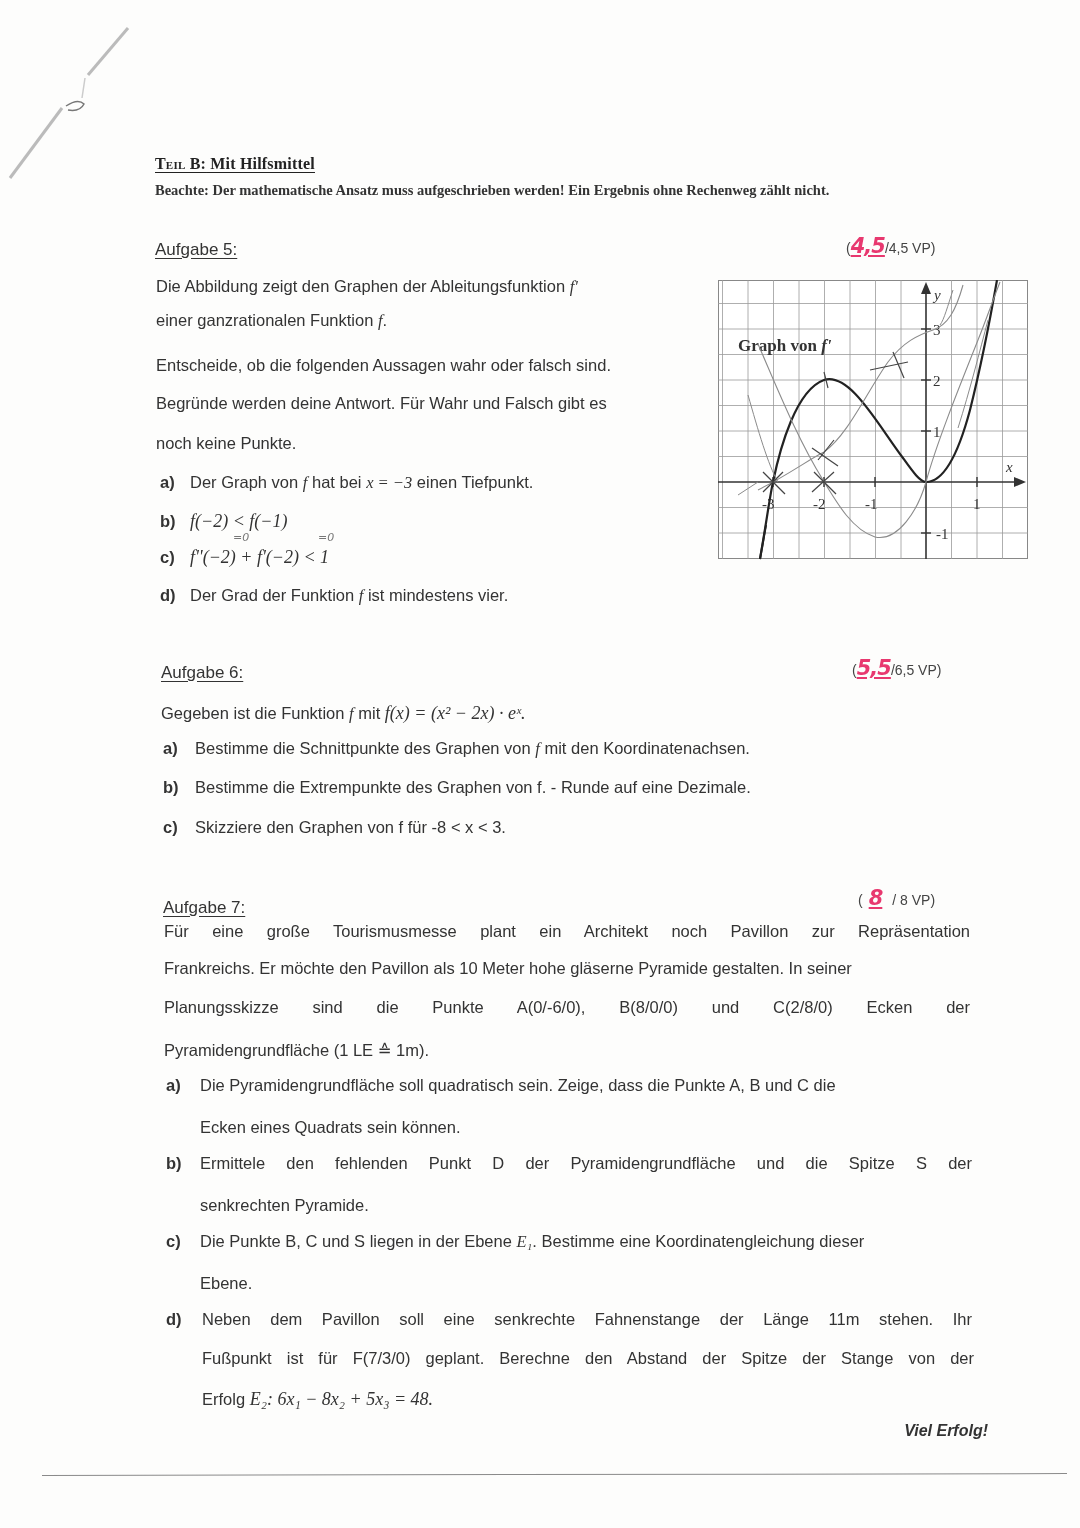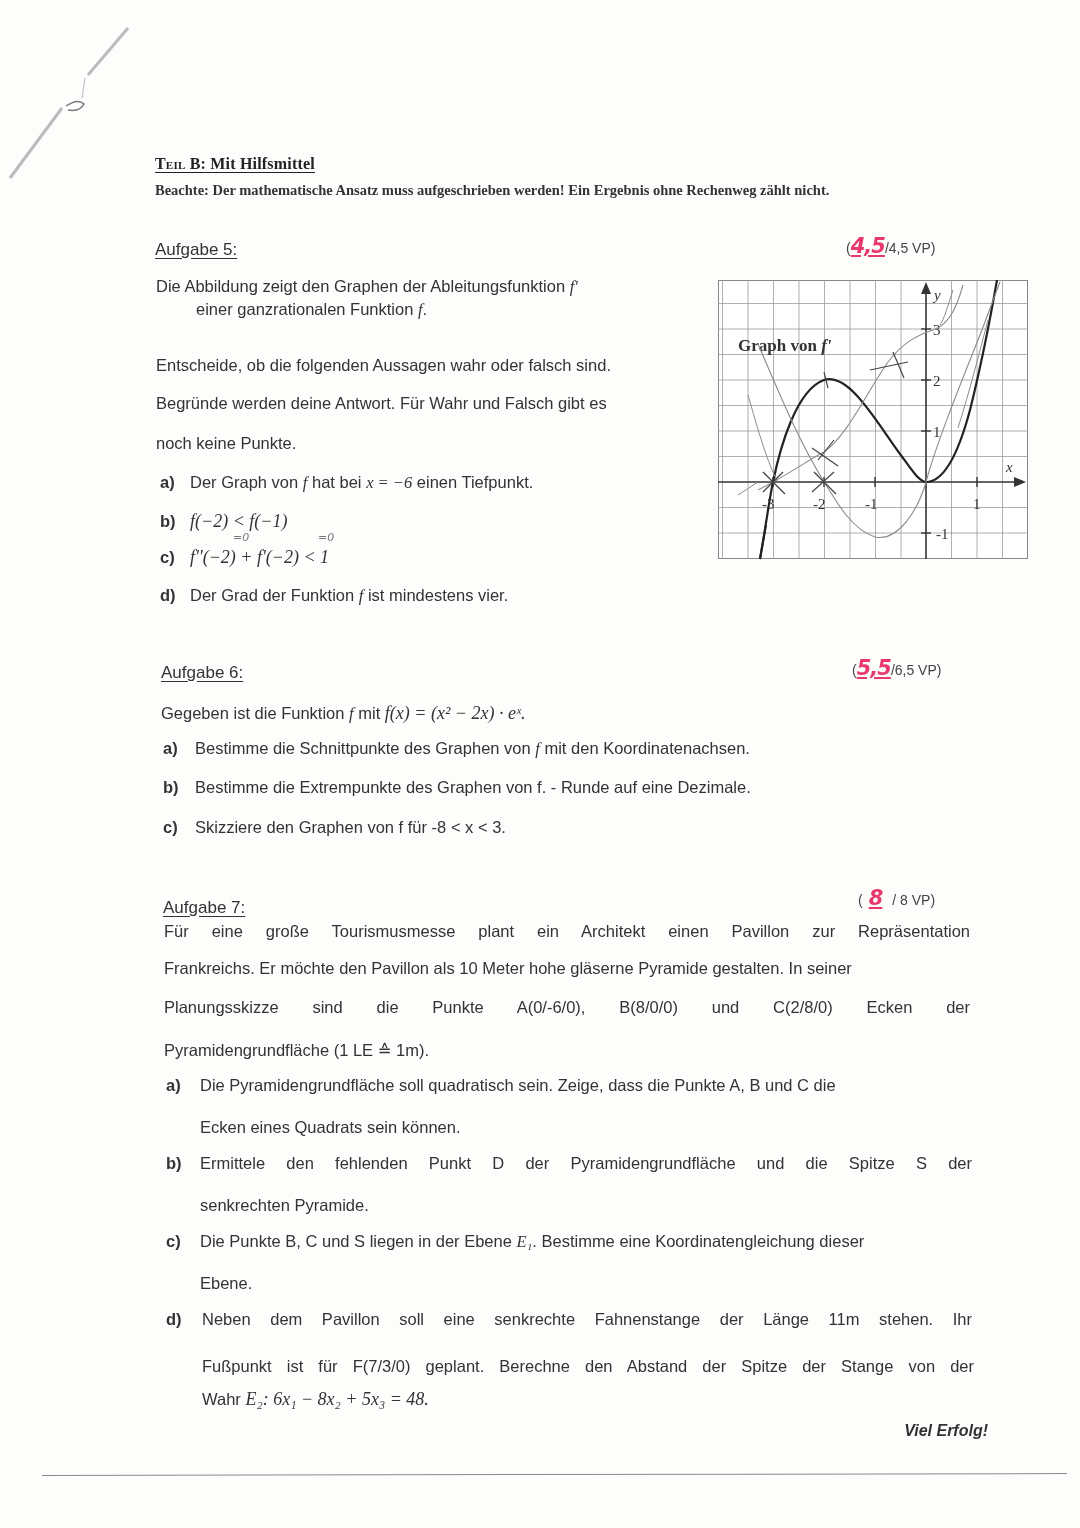--- a/index.html
+++ b/index.html
@@ -54,7 +54,7 @@
 <div class="abs body-text" style="left:156px;top:276px;">
   <span>Die Abbildung zeigt den Graphen der Ableitungsfunktion </span><span class="math">f'</span>
 </div>
-<div class="abs body-text" style="left:156px;top:299px;margin-left:40px;">
+<div class="abs body-text" style="left:156px;top:310px;">
   <span>einer ganzrationalen Funktion </span><span class="math">f</span><span>.</span>
 </div>
 <div class="abs body-text" style="left:156px;top:355px;">Entscheide, ob die folgenden Aussagen wahr oder falsch sind.</div>

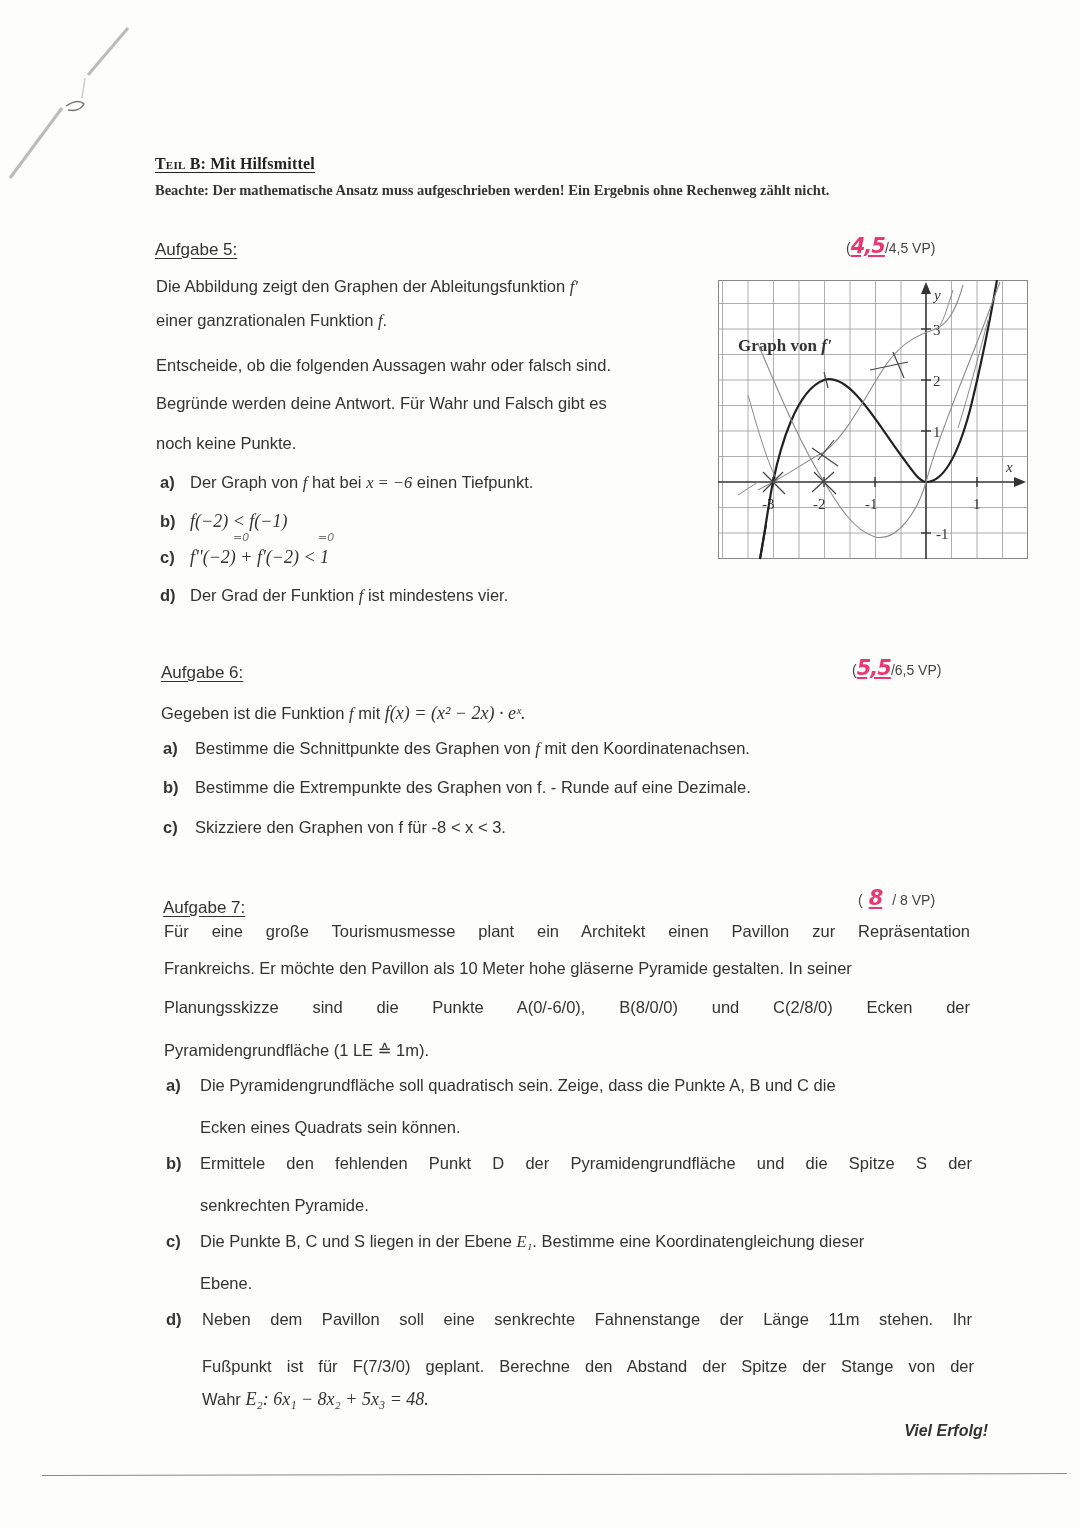--- a/index.html
+++ b/index.html
@@ -62,7 +62,7 @@
 <div class="abs body-text" style="left:156px;top:433px;">noch keine Punkte.</div>
 
 <div class="abs body-text" style="left:160px;top:472px;">
-  <span class="label">a)</span><span>Der Graph von </span><span class="math">f</span><span> hat bei </span><span class="math">x = −6</span><span> einen Tiefpunkt.</span>
+  <span class="label">a)</span><span>Der Graph von </span><span class="math">f</span><span> hat bei </span><span class="math">x = −3</span><span> einen Tiefpunkt.</span>
 </div>
 <div class="abs body-text" style="left:160px;top:511px;">
   <span class="label">b)</span><span class="math" style="font-size:18px">f(−2) &lt; f(−1)</span>

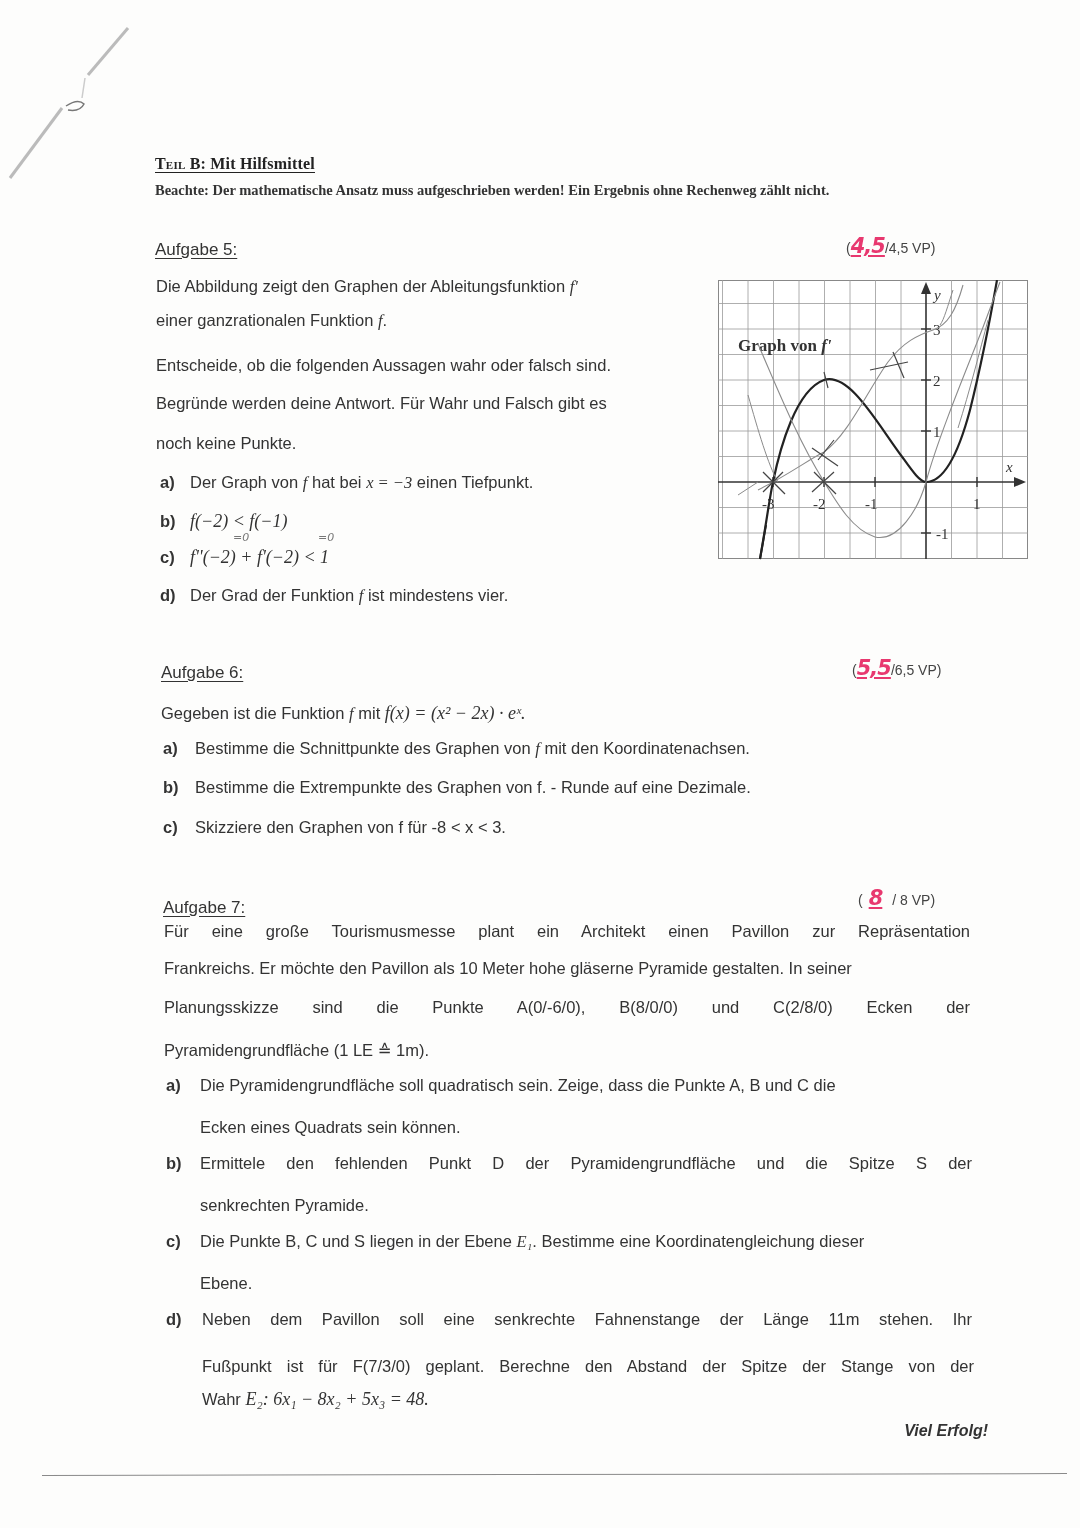--- a/index.html
+++ b/index.html
@@ -177,7 +177,7 @@
   <span>(</span><span class="hand" style="margin:0 10px 0 6px">8</span><span>/  8 VP)</span>
 </div>
 
-<div class="abs body-text justified" style="left:164px;top:921px;width:806px;">Für eine große Tourismusmesse plant ein Architekt einen Pavillon zur Repräsentation</div>
+<div class="abs body-text justified" style="left:164px;top:921px;width:806px;">Für eine große Tourismusmesse plant ein Architekt noch Pavillon zur Repräsentation</div>
 <div class="abs body-text" style="left:164px;top:958px;">Frankreichs. Er möchte den Pavillon als 10 Meter hohe gläserne Pyramide gestalten. In seiner</div>
 <div class="abs body-text justified" style="left:164px;top:997px;width:806px;">Planungsskizze sind die Punkte A(0/-6/0), B(8/0/0) und C(2/8/0) Ecken der</div>
 <div class="abs body-text" style="left:164px;top:1040px;">Pyramidengrundfläche (1 LE ≙ 1m).</div>

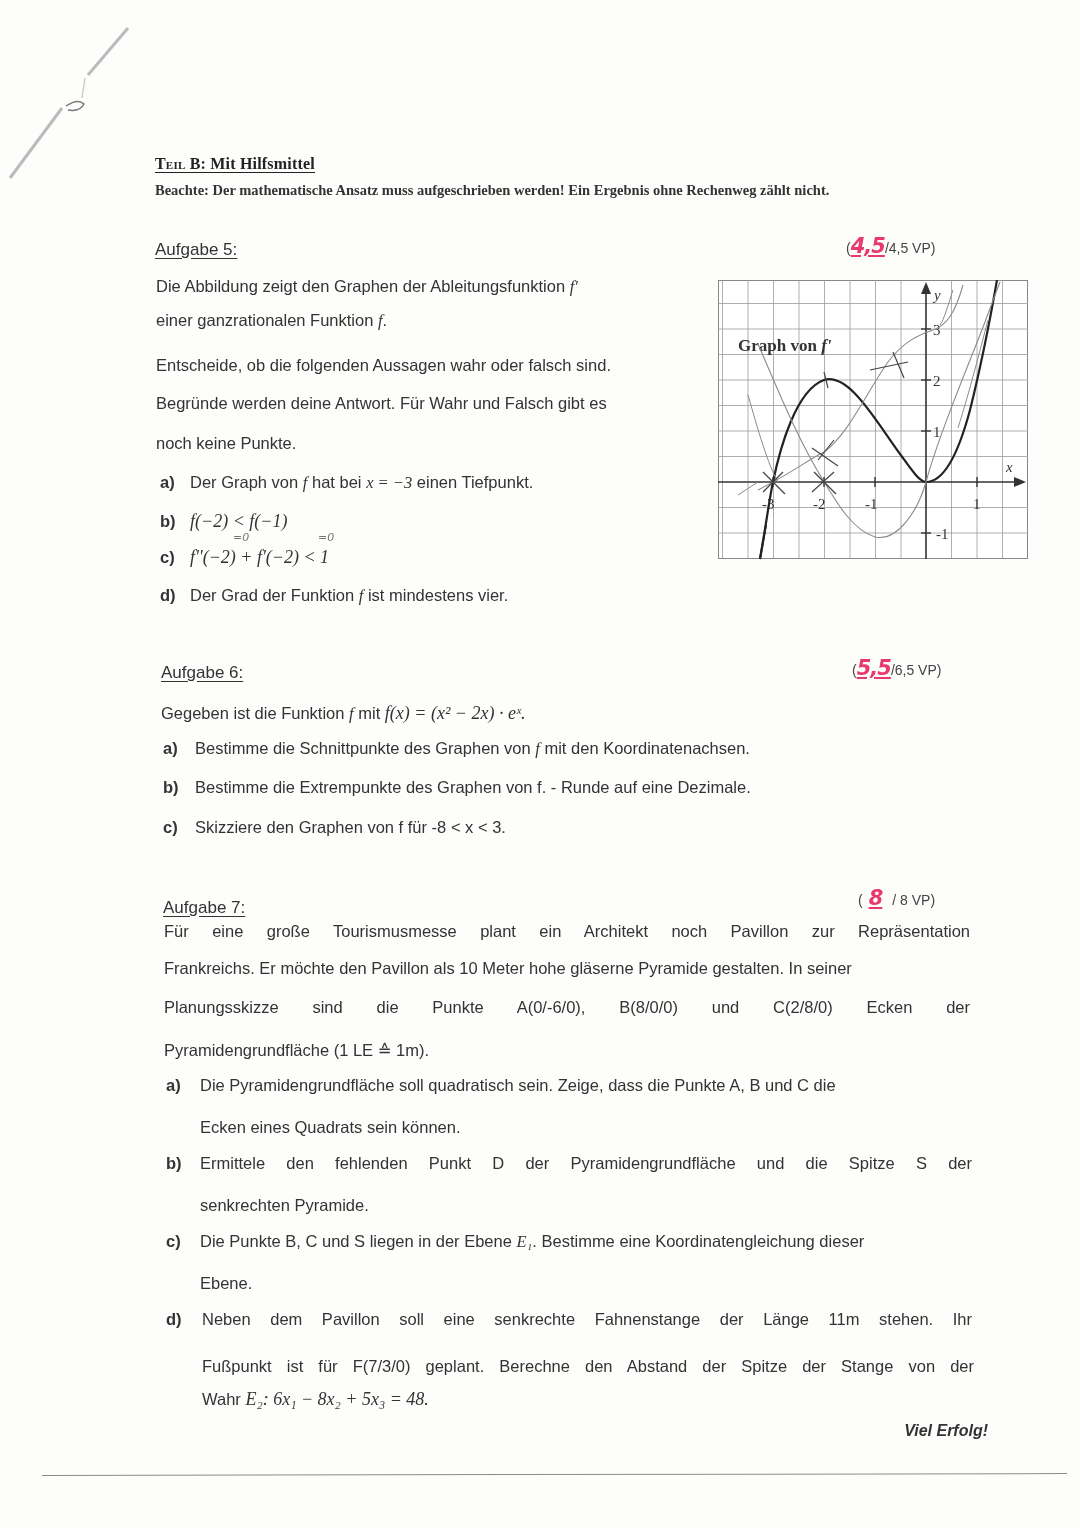--- a/index.html
+++ b/index.html
@@ -202,7 +202,7 @@
   <span class="label" style="width:36px;flex:none">d)</span>
     <span class="justified" style="flex:1">Neben dem Pavillon soll eine senkrechte Fahnenstange der Länge 11m stehen. Ihr</span>
 </div>
-<div class="abs body-text justified" style="left:202px;top:1348px;width:772px;margin-top:8px;">Fußpunkt ist für F(7/3/0) geplant. Berechne den Abstand der Spitze der Stange von der</div>
+<div class="abs body-text justified" style="left:202px;top:1348px;width:772px;">Fußpunkt ist für F(7/3/0) geplant. Berechne den Abstand der Spitze der Stange von der</div>
 <div class="abs body-text" style="left:202px;top:1389px;">
   <span>Wahr </span><span class="math" style="font-size:18px">E₂: 6x₁ − 8x₂ + 5x₃ = 48.</span>
 </div>

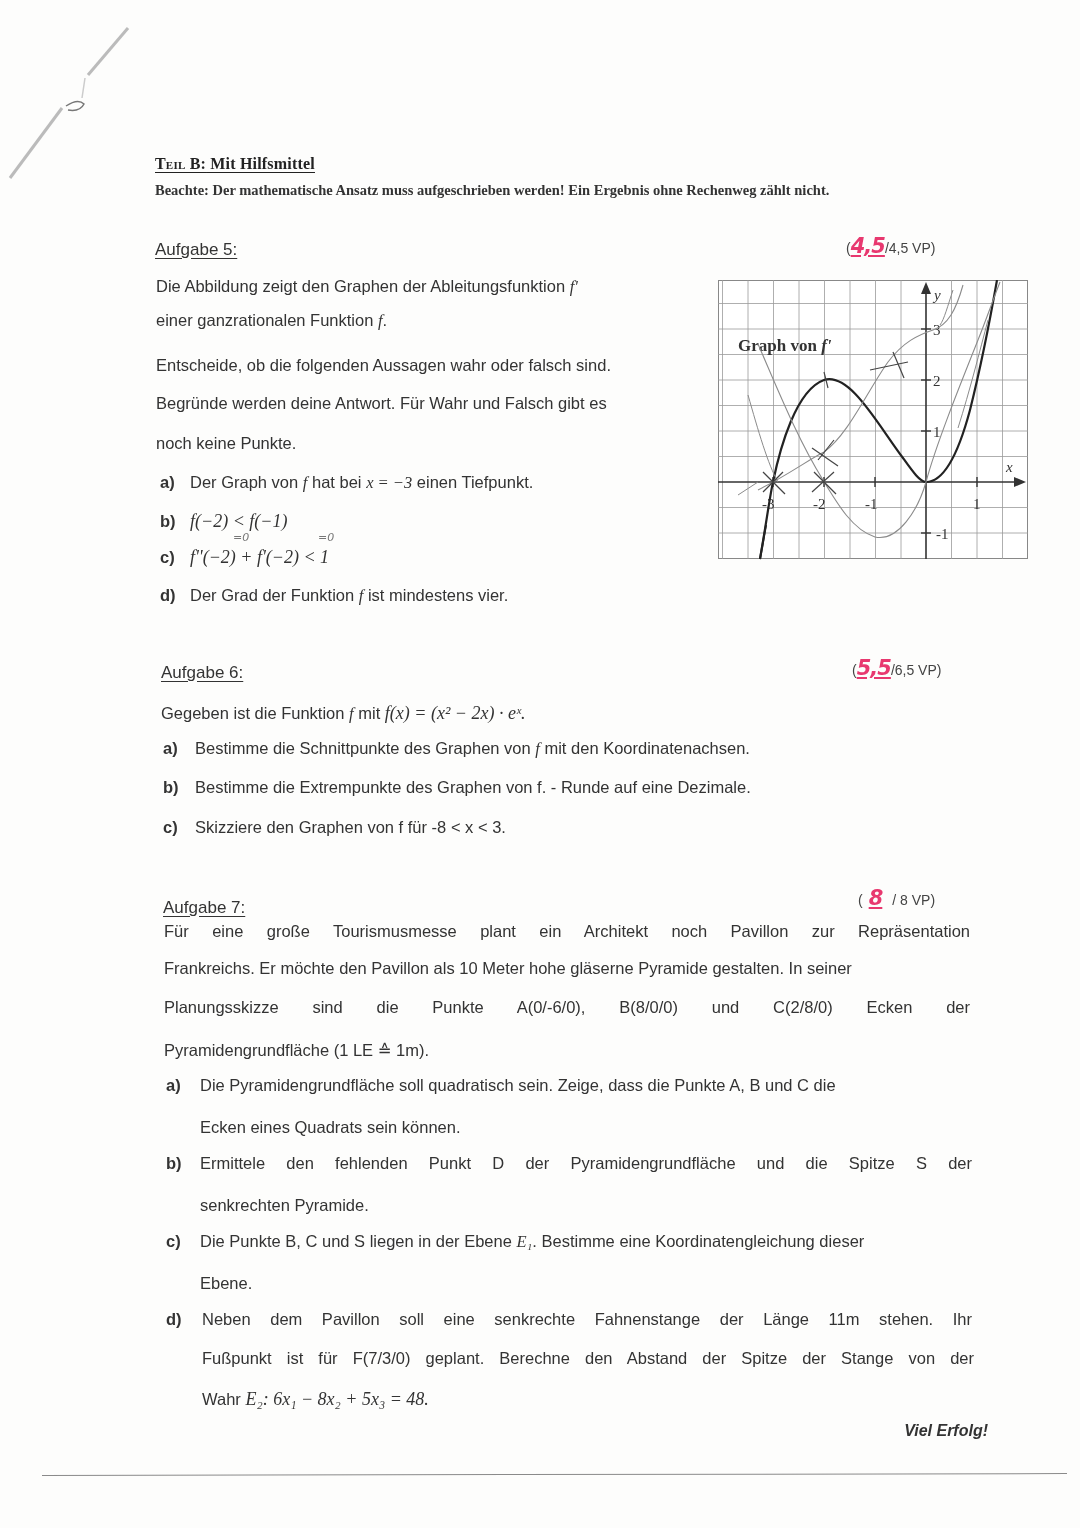--- a/index.html
+++ b/index.html
@@ -204,7 +204,7 @@
 </div>
 <div class="abs body-text justified" style="left:202px;top:1348px;width:772px;">Fußpunkt ist für F(7/3/0) geplant. Berechne den Abstand der Spitze der Stange von der</div>
 <div class="abs body-text" style="left:202px;top:1389px;">
-  <span>Wahr </span><span class="math" style="font-size:18px">E₂: 6x₁ − 8x₂ + 5x₃ = 48.</span>
+  <span>Erfolg </span><span class="math" style="font-size:18px">E₂: 6x₁ − 8x₂ + 5x₃ = 48.</span>
 </div>
 
 <div class="abs viel">Viel Erfolg!</div>

